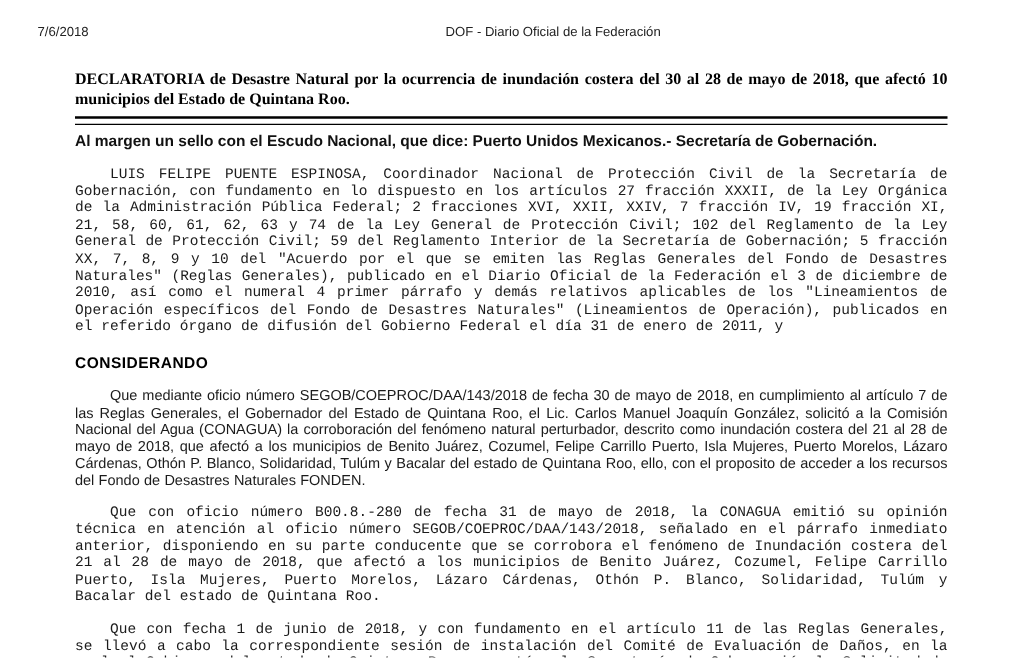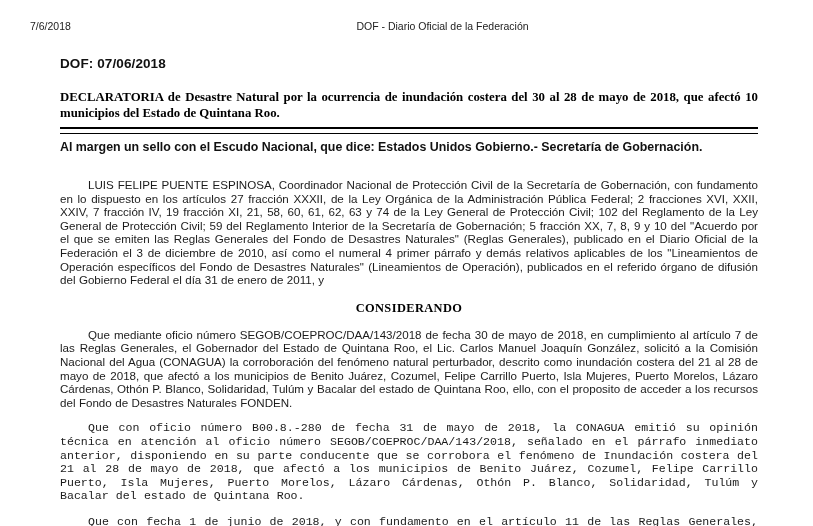--- a/index.html
+++ b/index.html
@@ -136,7 +136,6 @@
 
   <div class="doc">
 
-    <p class="dof-line">DOF: 07/06/2018</p>
 
     <p class="decl-title">DECLARATORIA de Desastre Natural por la ocurrencia de inundación costera del 30 al 28 de mayo de 2018, que afectó 10 municipios del Estado de Quintana Roo.</p>
 

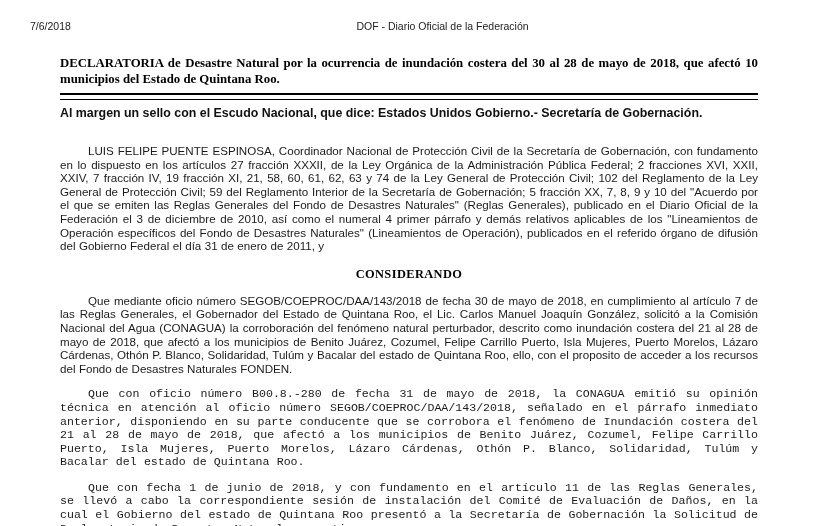--- a/index.html
+++ b/index.html
@@ -142,7 +142,7 @@
     <hr class="rule-thick">
     <hr class="rule-thin">
 
-    <p class="margen-line">Al margen un sello con el Escudo Nacional, que dice: Estados Unidos Gobierno.- Secretaría de Gobernación.</p>
+    <p class="margen-line">Al margen un sello con el Escudo Nacional, que dice: Puerto Unidos Mexicanos.- Secretaría de Gobernación.</p>
 
     <p class="para gap-before-body">LUIS FELIPE PUENTE ESPINOSA, Coordinador Nacional de Protección Civil de la Secretaría de Gobernación, con fundamento en lo dispuesto en los artículos 27 fracción XXXII, de la Ley Orgánica de la Administración Pública Federal; 2 fracciones XVI, XXII, XXIV, 7 fracción IV, 19 fracción XI, 21, 58, 60, 61, 62, 63 y 74 de la Ley General de Protección Civil; 102 del Reglamento de la Ley General de Protección Civil; 59 del Reglamento Interior de la Secretaría de Gobernación; 5 fracción XX, 7, 8, 9 y 10 del "Acuerdo por el que se emiten las Reglas Generales del Fondo de Desastres Naturales" (Reglas Generales), publicado en el Diario Oficial de la Federación el 3 de diciembre de 2010, así como el numeral 4 primer párrafo y demás relativos aplicables de los "Lineamientos de Operación específicos del Fondo de Desastres Naturales" (Lineamientos de Operación), publicados en el referido órgano de difusión del Gobierno Federal el día 31 de enero de 2011, y</p>
 

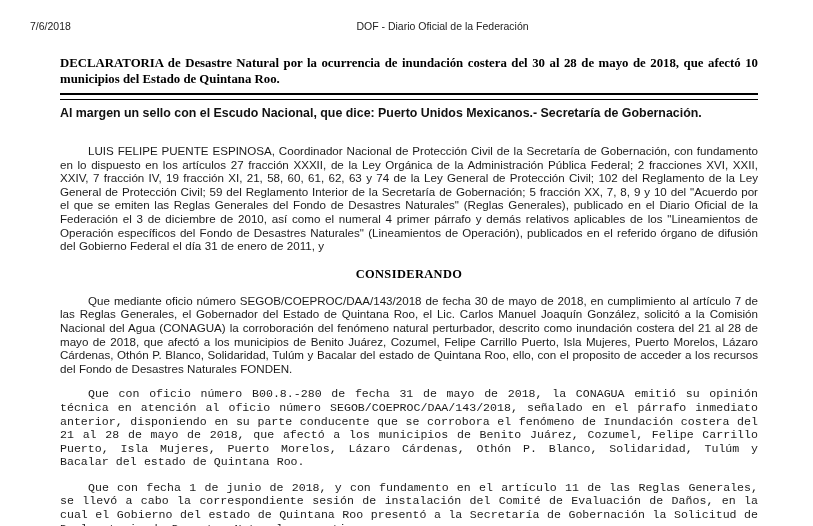--- a/index.html
+++ b/index.html
@@ -111,7 +111,7 @@
   }
   .para + .para { margin-top: 12px; font-family: Liberation Mono, monospace; }
 
-  .gap-before-body { margin-top: 23px; }
+  .gap-before-body { margin-top: 12px; font-family: Liberation Mono, monospace; }
 
   .considerando {
     font-family: Liberation Serif, serif;

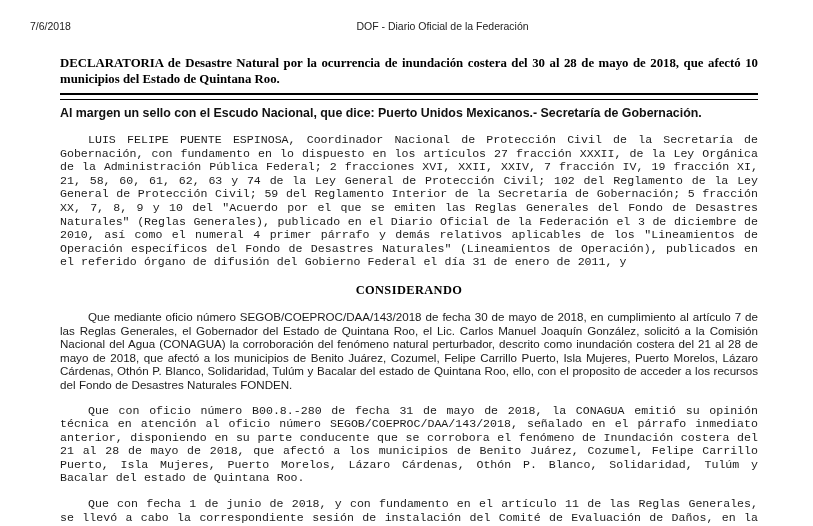--- a/index.html
+++ b/index.html
@@ -114,11 +114,11 @@
   .gap-before-body { margin-top: 12px; font-family: Liberation Mono, monospace; }
 
   .considerando {
-    font-family: Liberation Serif, serif;
+    font-family: Liberation Sans, sans-serif;
     font-weight: bold;
     font-size: 12.4px;
     line-height: 15px;
-    text-align: center;
+    text-align: left;
     letter-spacing: 0.4px;
     color: #000;
     margin: 14px 0 12px 0;

